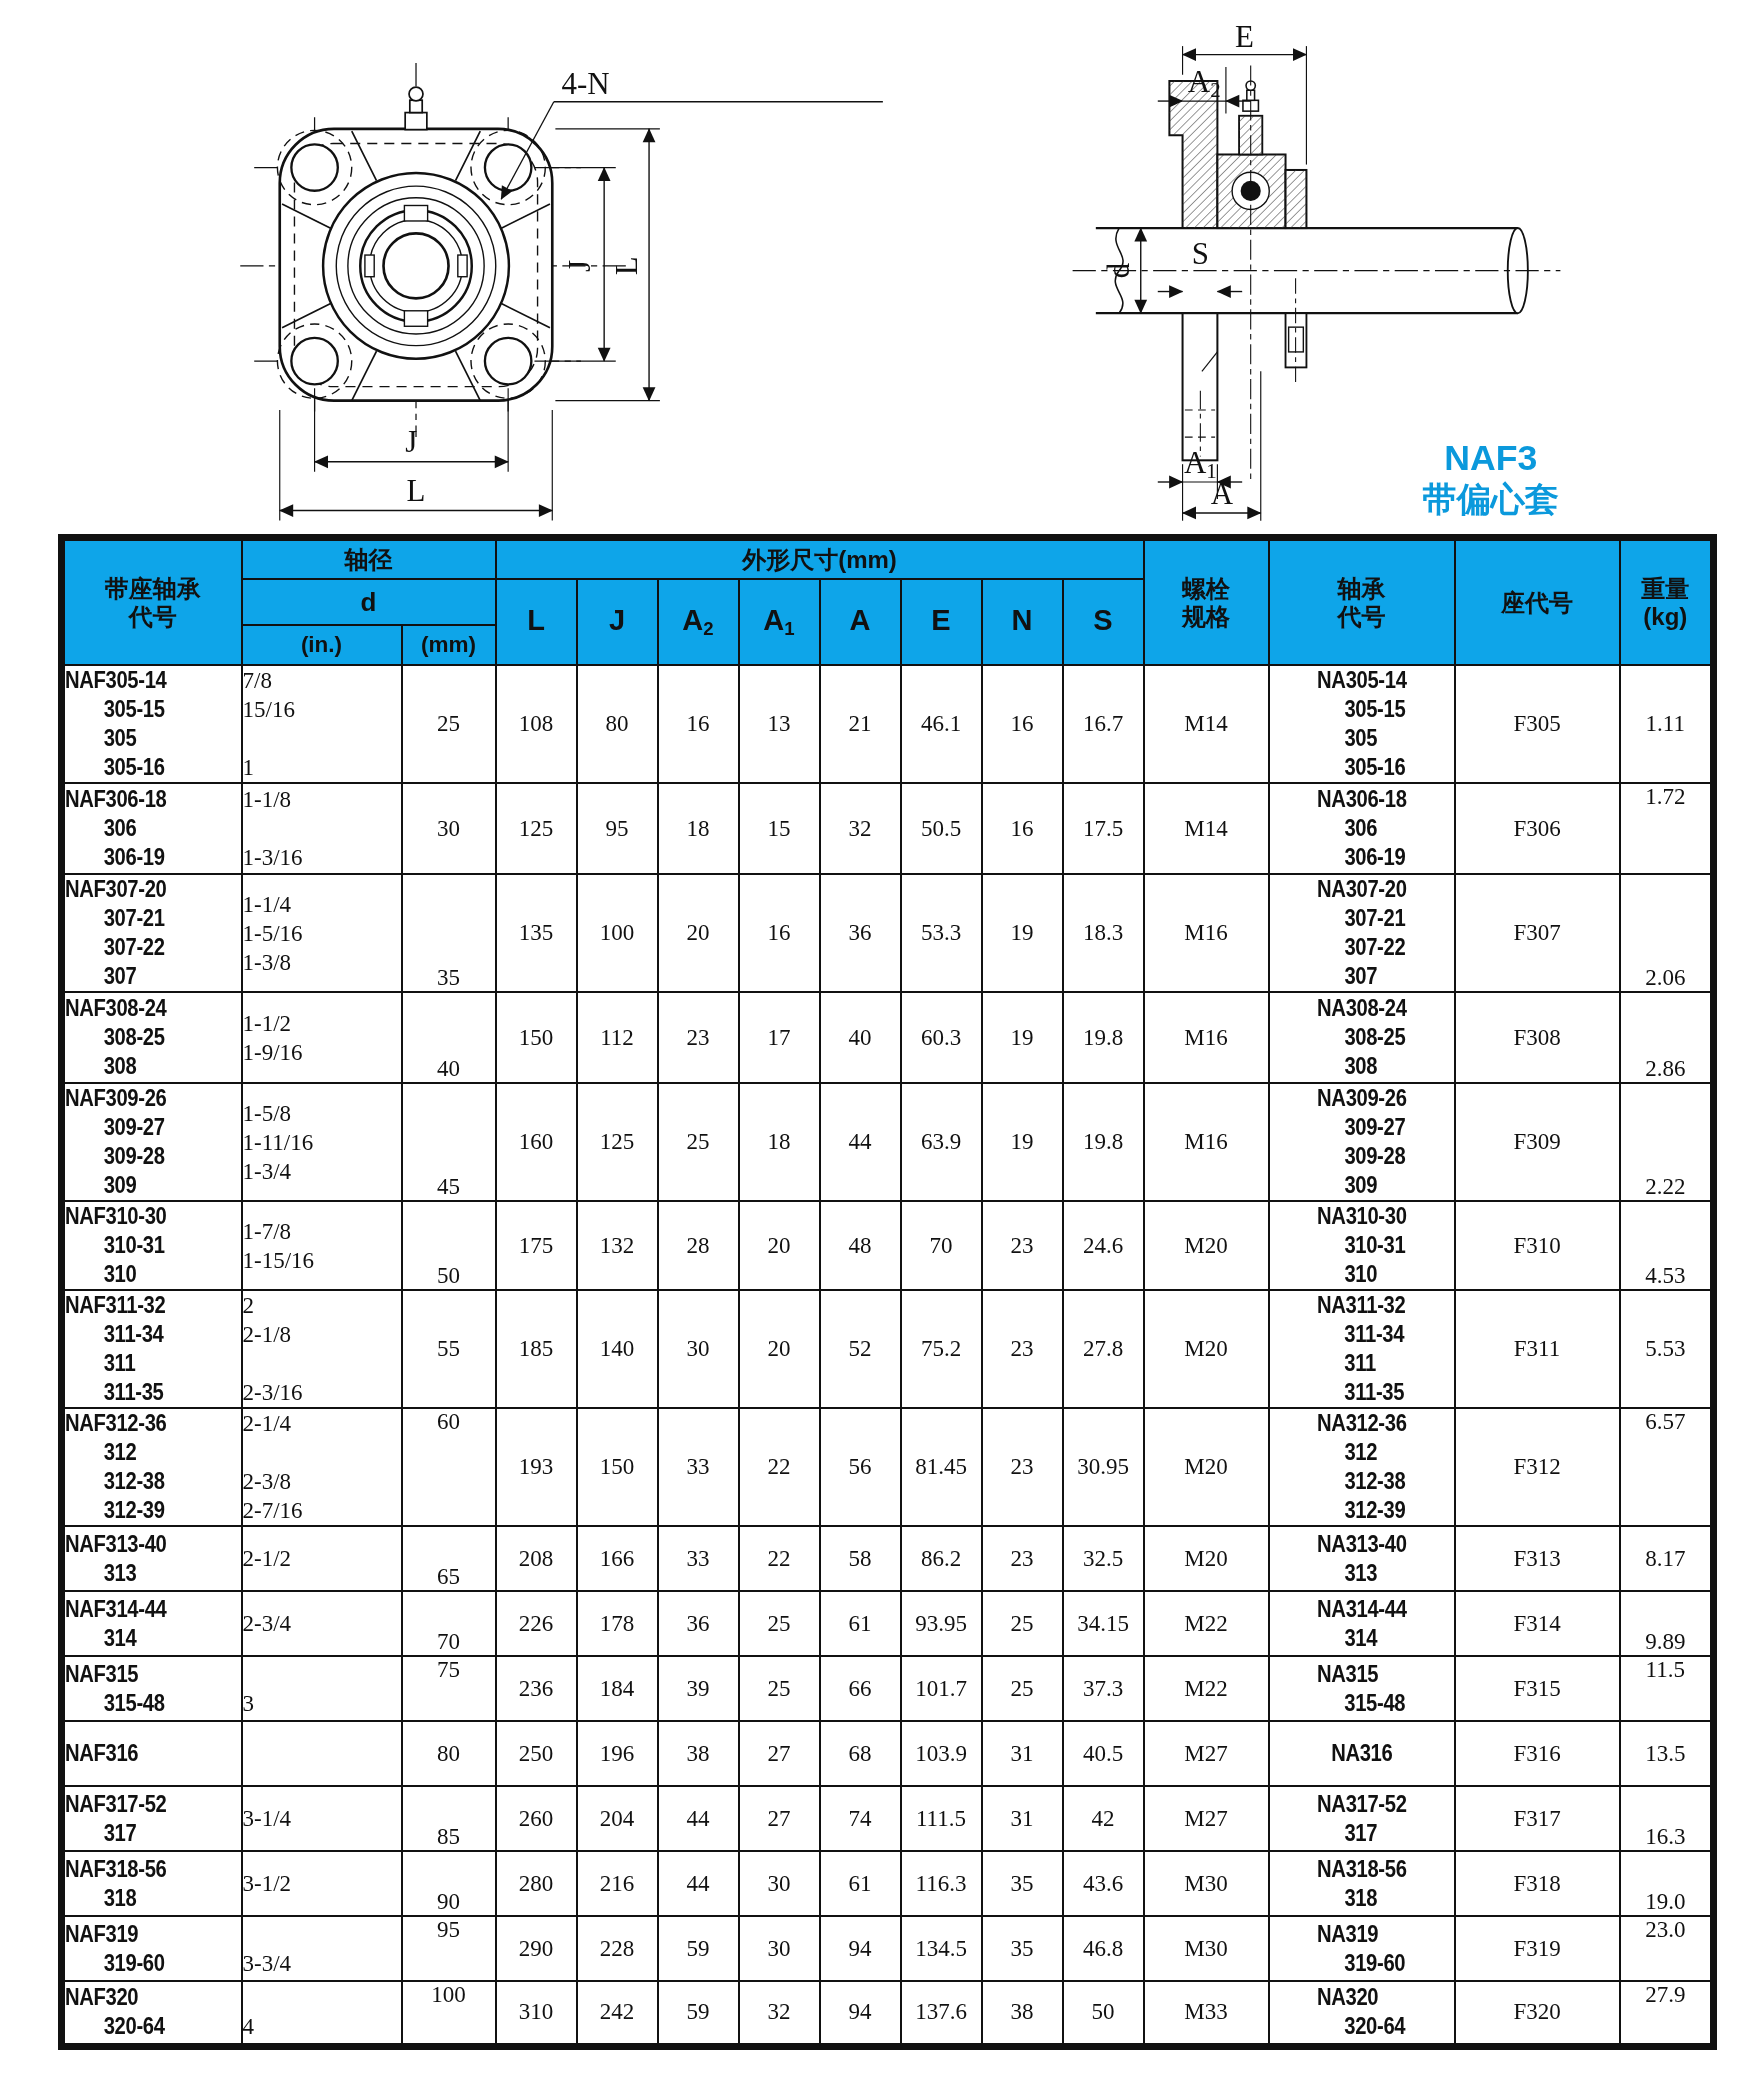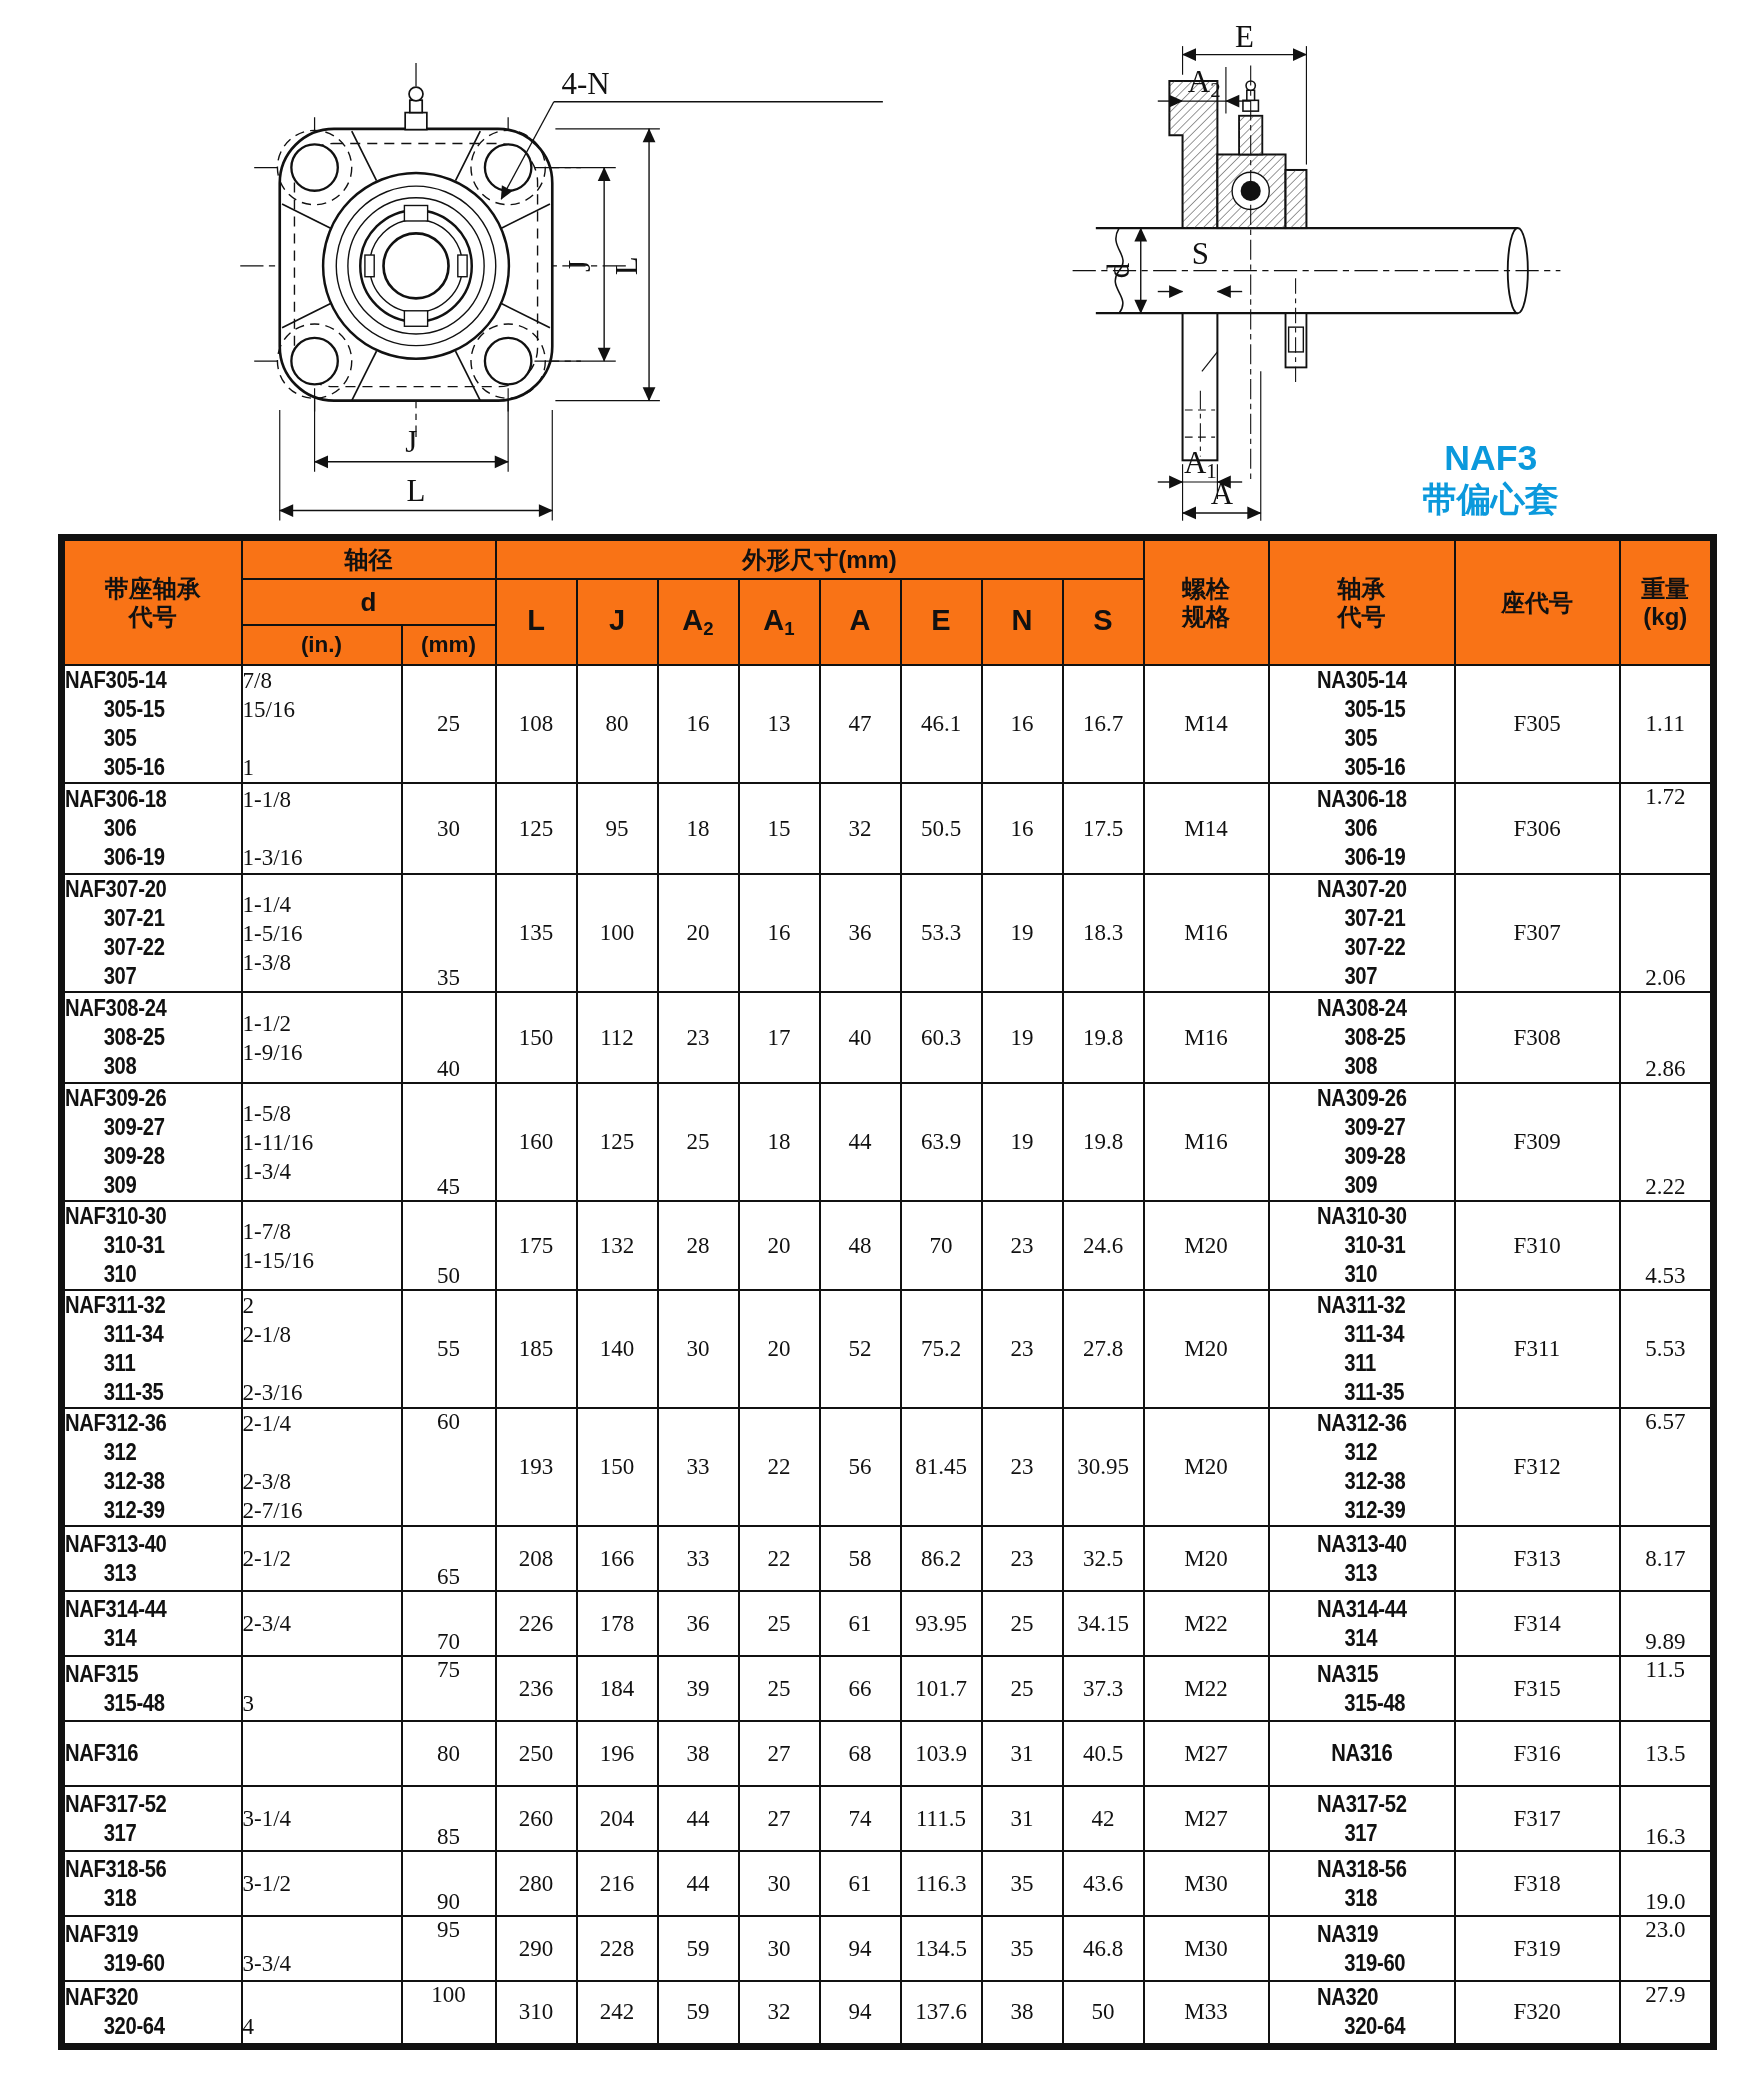--- a/index.html
+++ b/index.html
@@ -11,7 +11,7 @@
   .tablewrap{position:absolute;left:58px;top:534px;}
   table.spec{border-collapse:collapse;table-layout:fixed;width:1650px;border:7.7px solid #111;}
   table.spec th,table.spec td{border:2.3px solid #111;padding:0;overflow:hidden;}
-  thead th{background:#f97316;font-weight:bold;text-align:center;vertical-align:middle;}
+  thead th{background:#0ea5e9;font-weight:bold;text-align:center;vertical-align:middle;}
   thead tr.h1 th{height:37px;font-size:24px;}
   thead tr.h2 th{height:44px;}
   thead tr.h3 th{height:38px;}

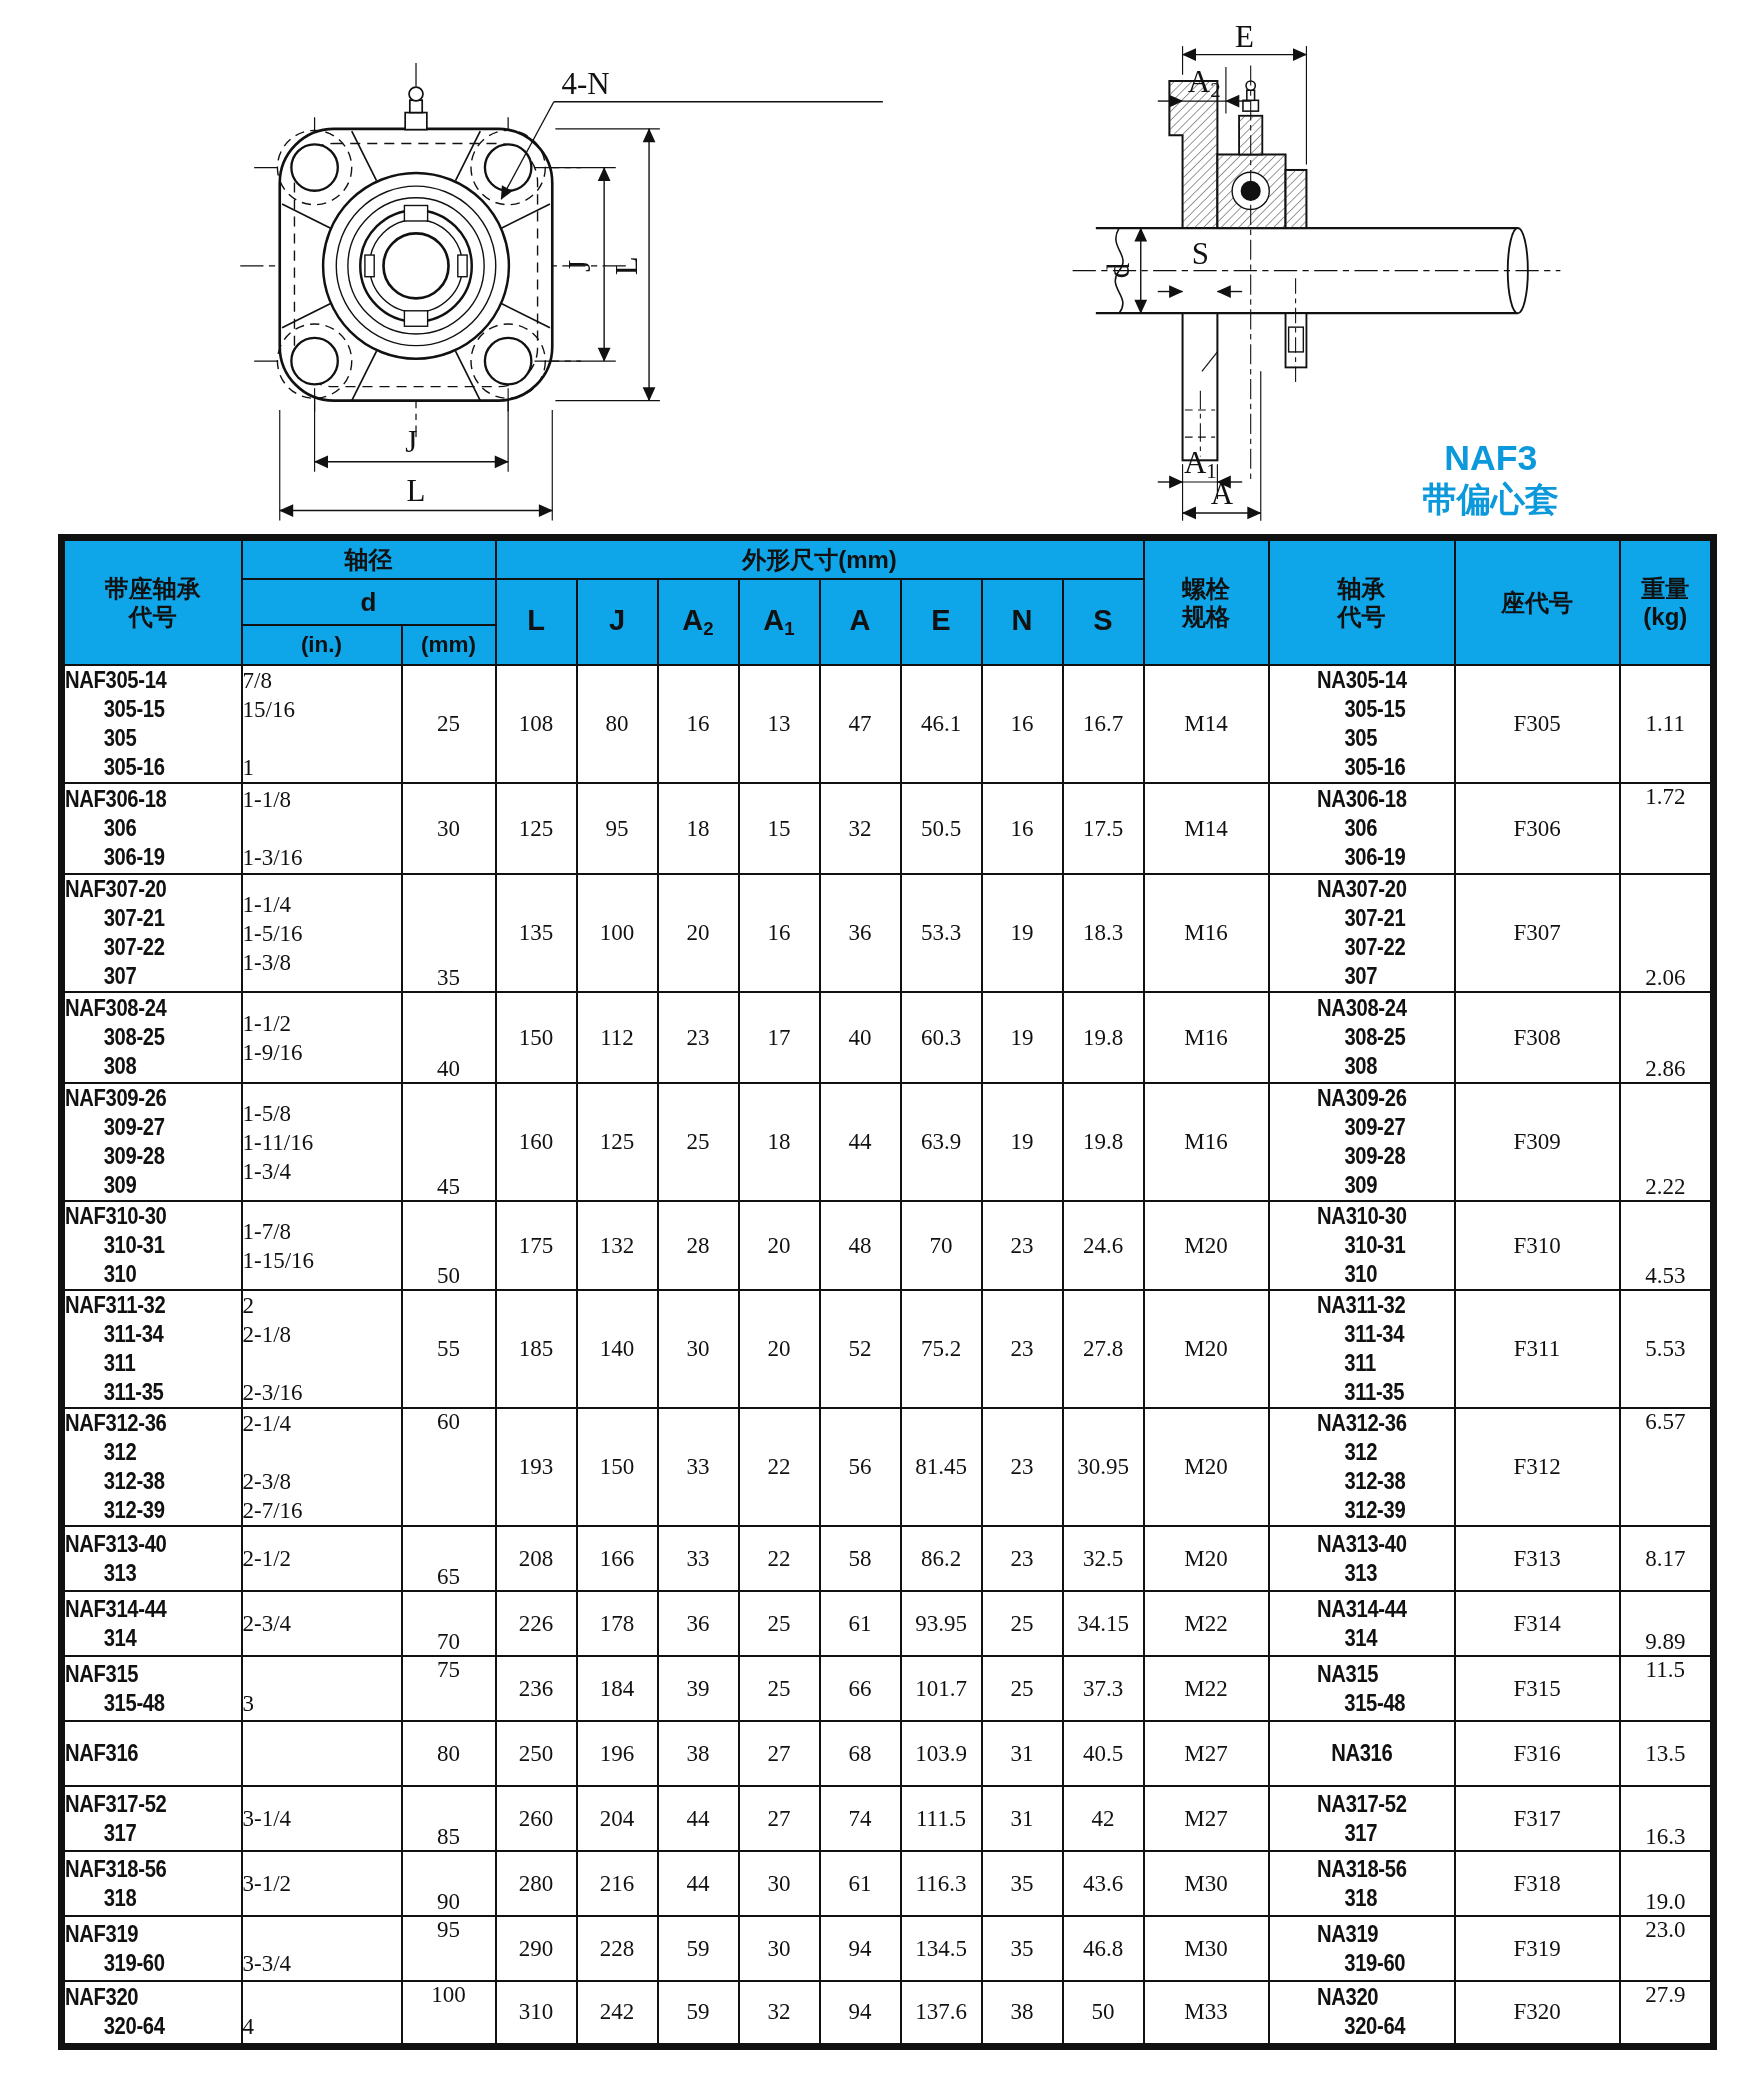--- a/index.html
+++ b/index.html
@@ -287,7 +287,7 @@
             <td class="num">80</td>
             <td class="num">16</td>
             <td class="num">13</td>
-            <td class="num">47</td>
+            <td class="num">21</td>
             <td class="num">46.1</td>
             <td class="num">16</td>
             <td class="num">16.7</td>

